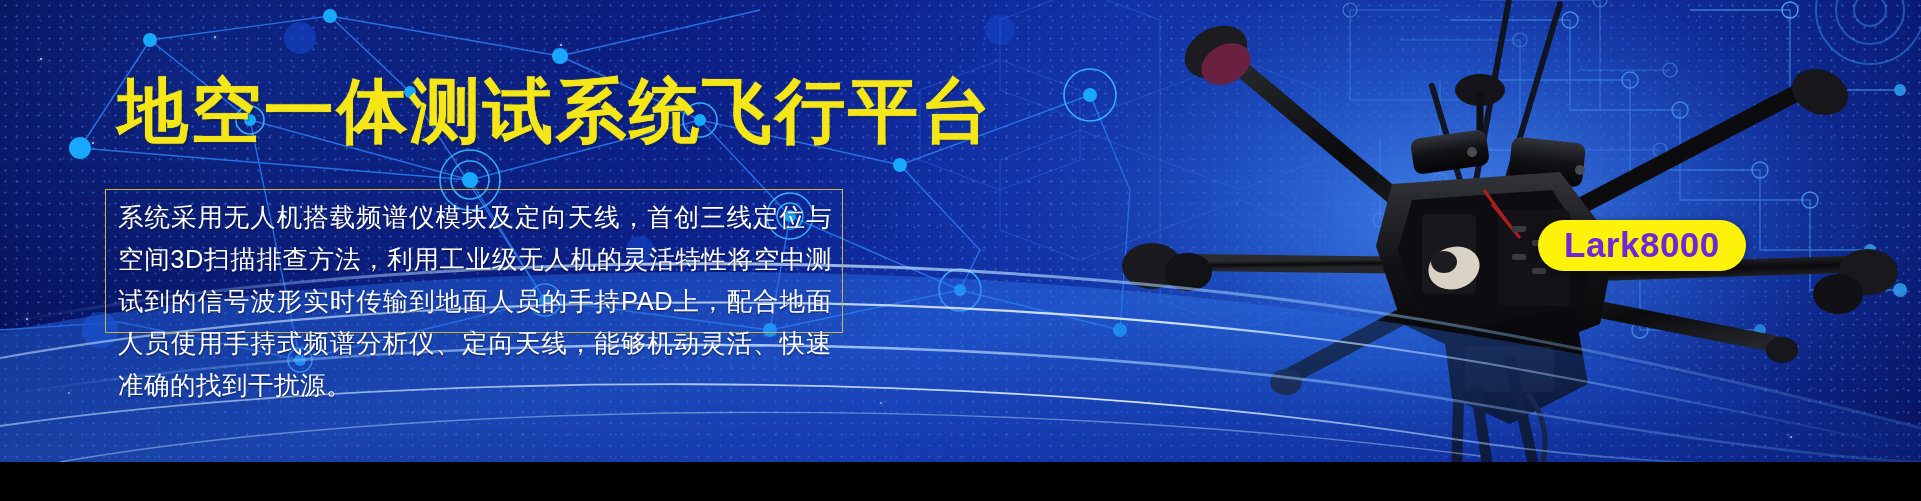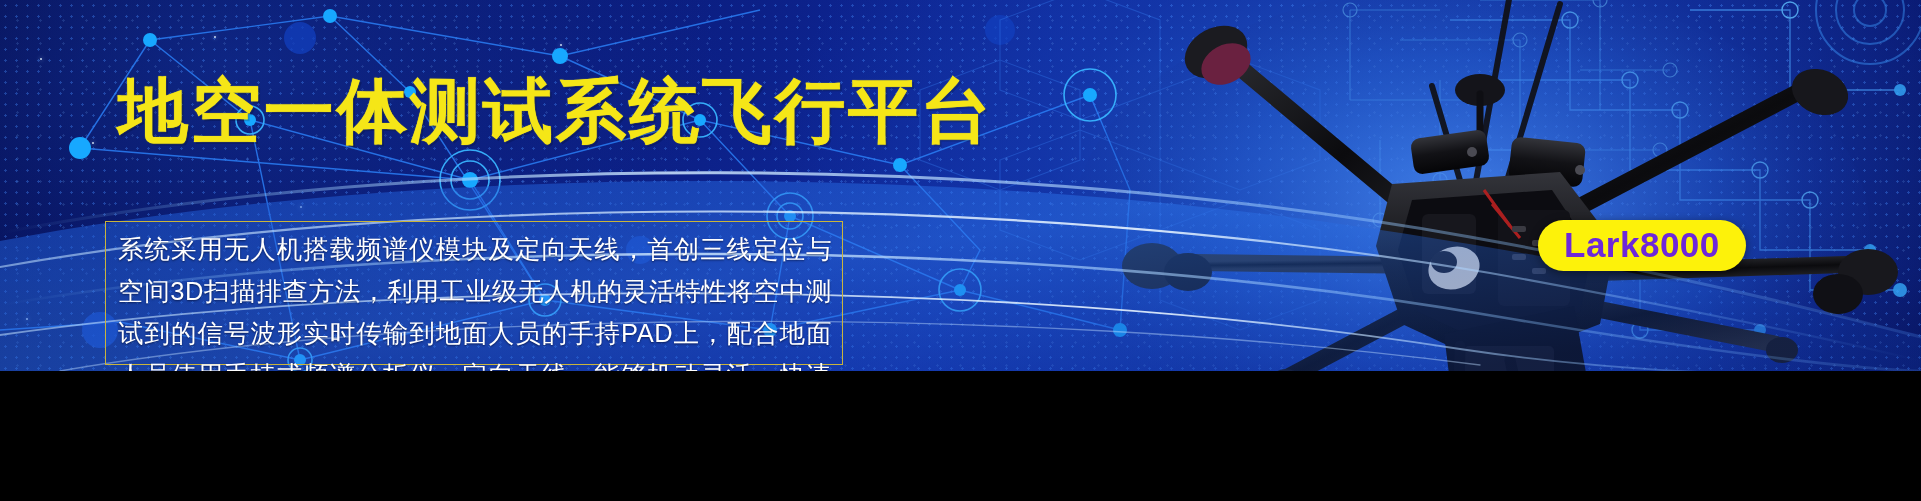--- a/index.html
+++ b/index.html
@@ -10,7 +10,7 @@
   #banner {
     position: relative;
     width: 1921px;
-    height: 371px;
+    height: 462px;
     overflow: hidden;
     font-family: "Liberation Sans", "DejaVu Sans", sans-serif;
     background:

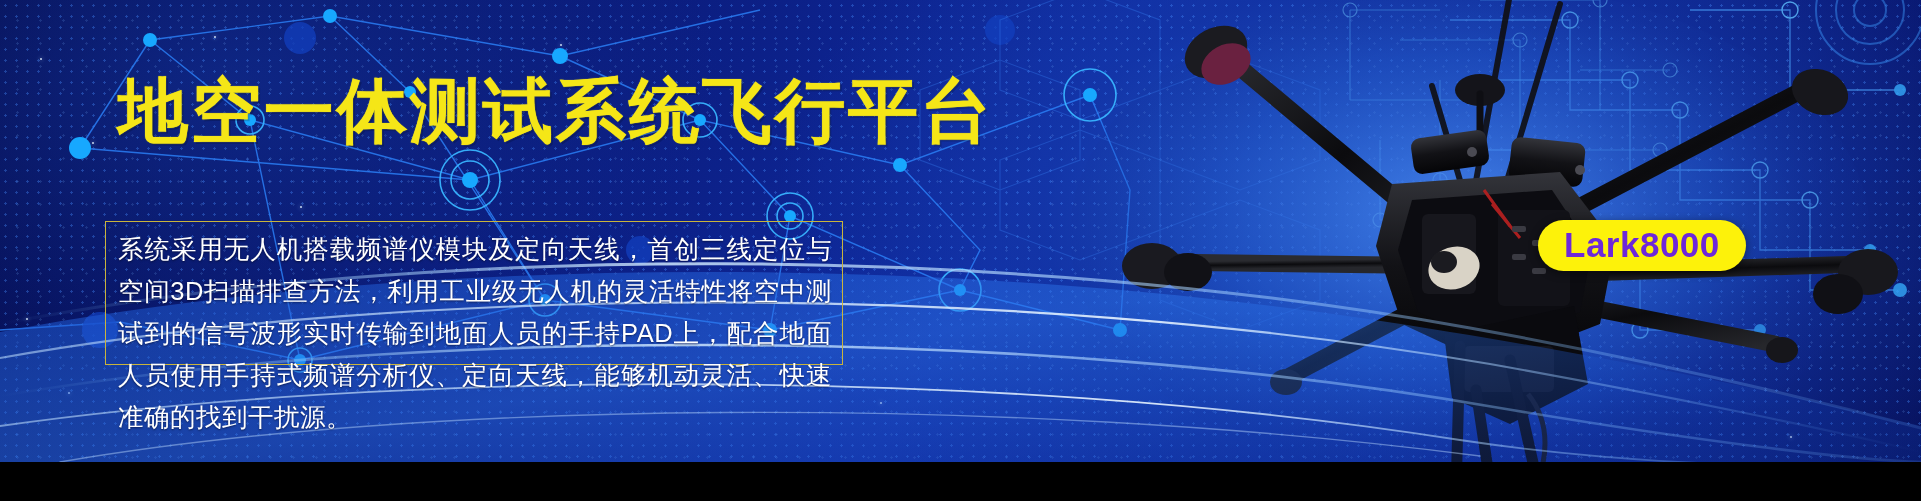--- a/index.html
+++ b/index.html
@@ -75,7 +75,6 @@
     border: 1px solid #c9b43c;
     box-sizing: border-box;
     padding: 6px 10px 4px 12px;
-    margin-top: 32px;
   }
   #desc-text {
     color: #ffffff;

